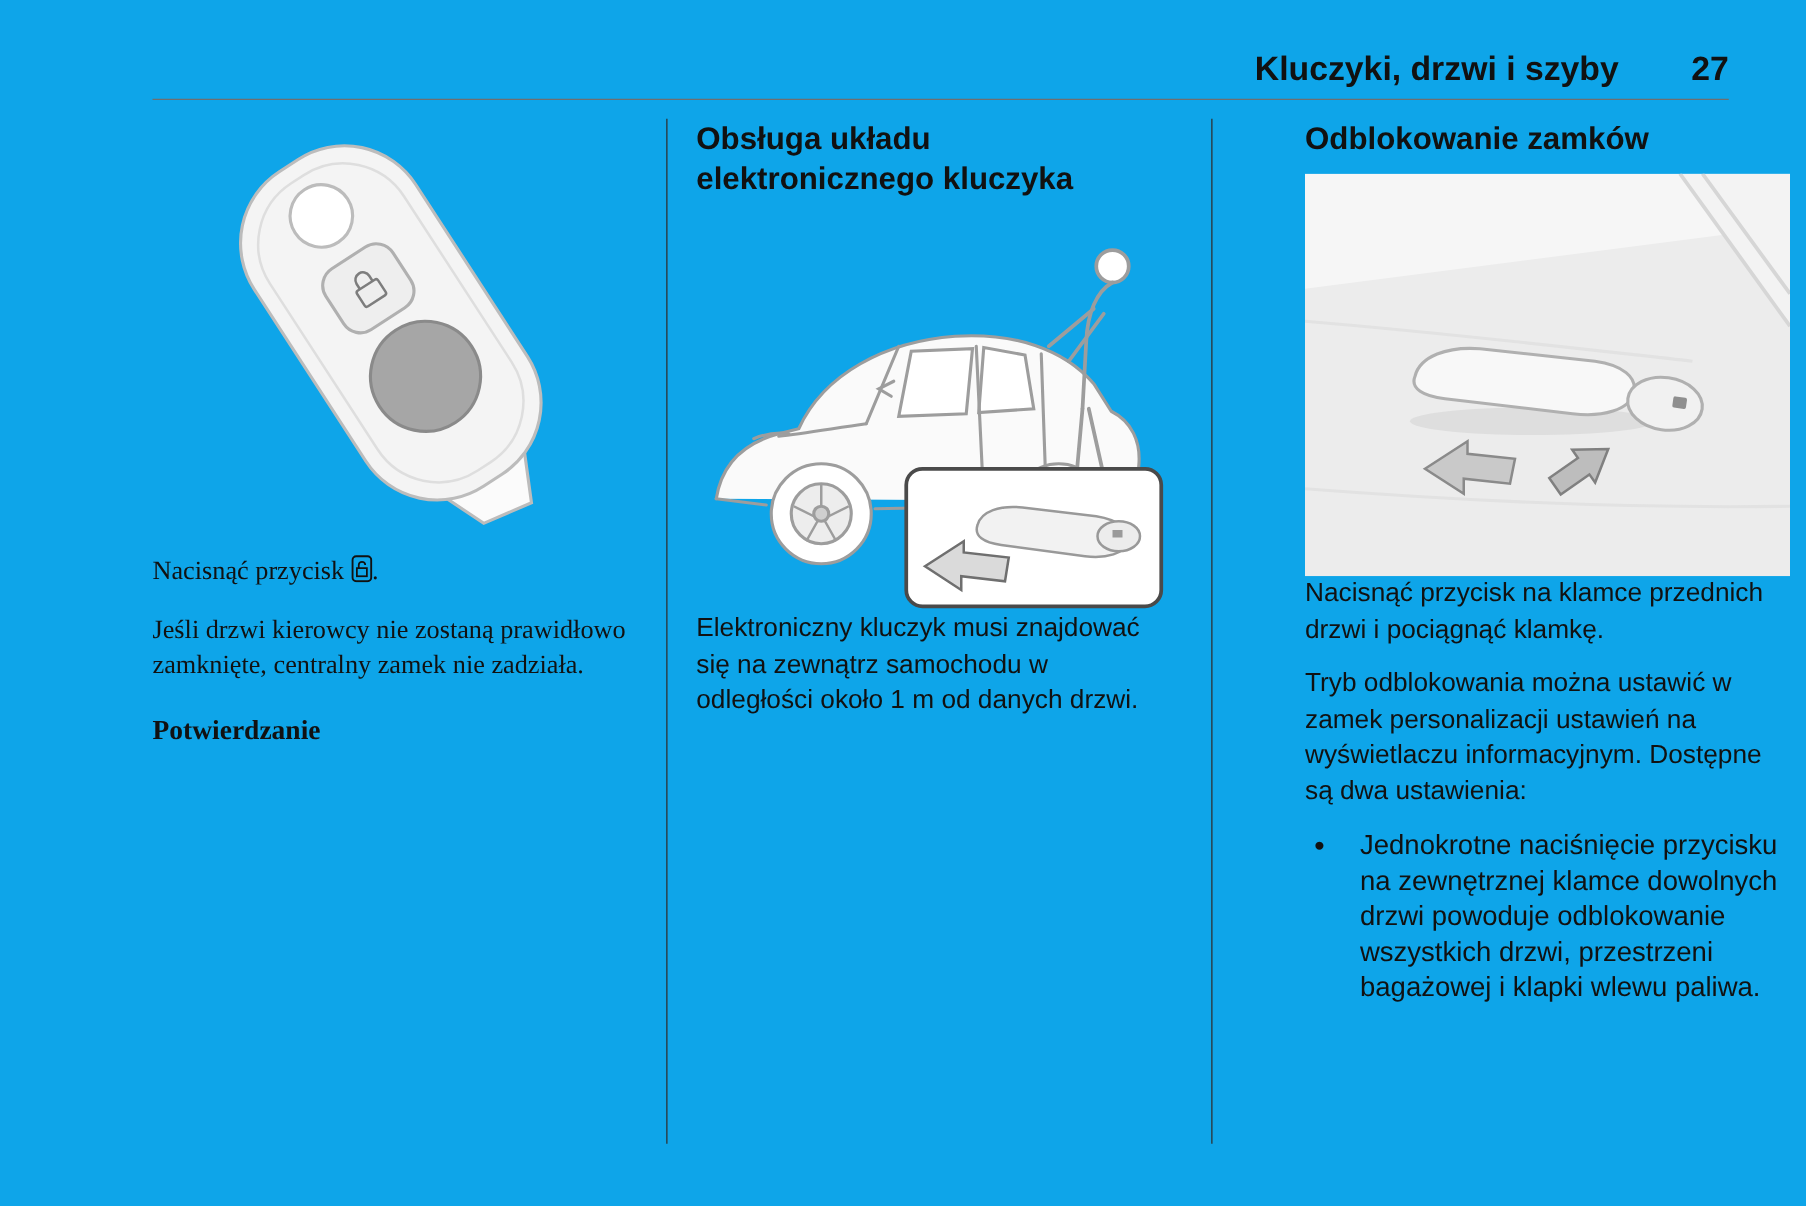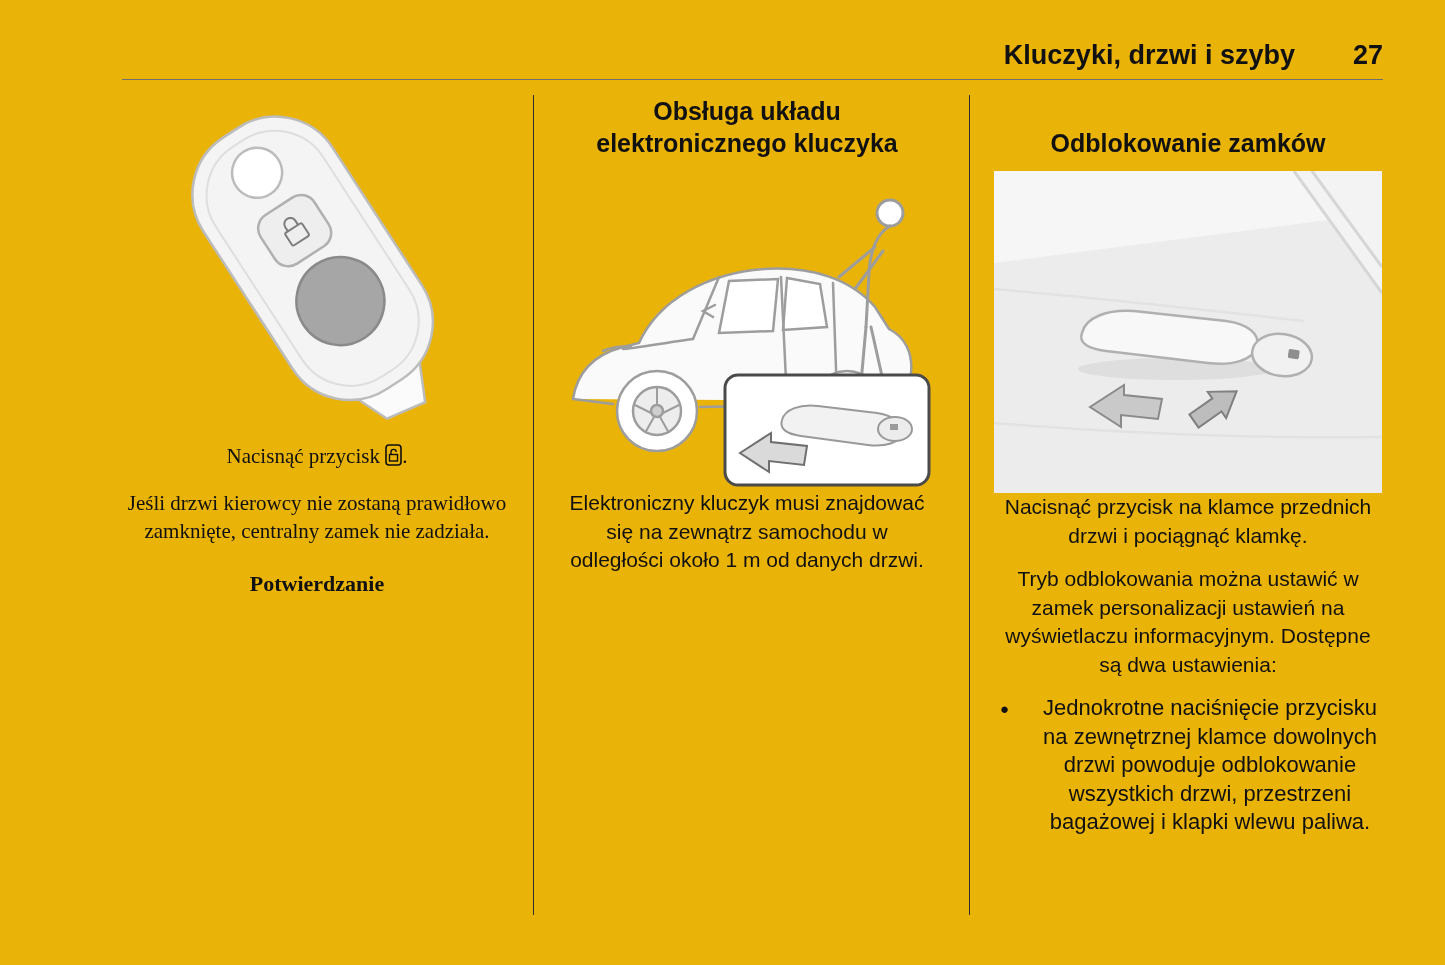--- a/index.html
+++ b/index.html
@@ -13,7 +13,7 @@
     position: relative;
     width: 1445px;
     height: 965px;
-    background: #eab308;
+    background: #0ea5e9;
     overflow: hidden;
   }
 

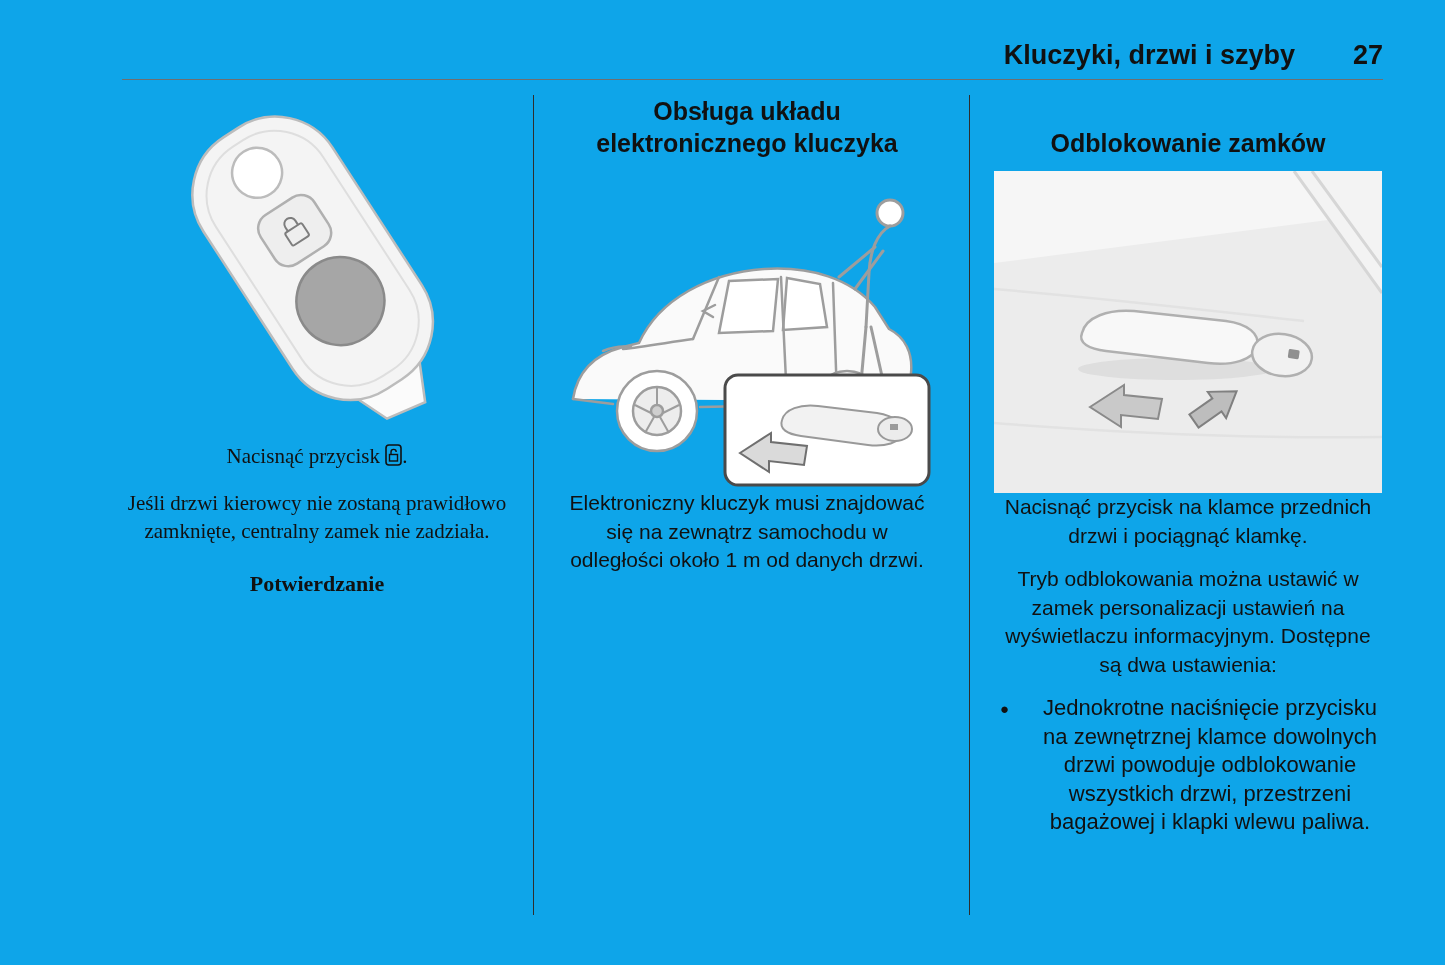--- a/index.html
+++ b/index.html
@@ -40,7 +40,7 @@
   }
 
   
-  .col { position: absolute; top: 95px; text-align: center; }
+  .col { position: absolute; top: 95px; }
   .col1 { left: 122px;  width: 390px; font-family: Liberation Serif, serif; }
   .col2 { left: 557px;  width: 380px; }
   .col3 { left: 993px;  width: 390px; margin-top: 32px; }

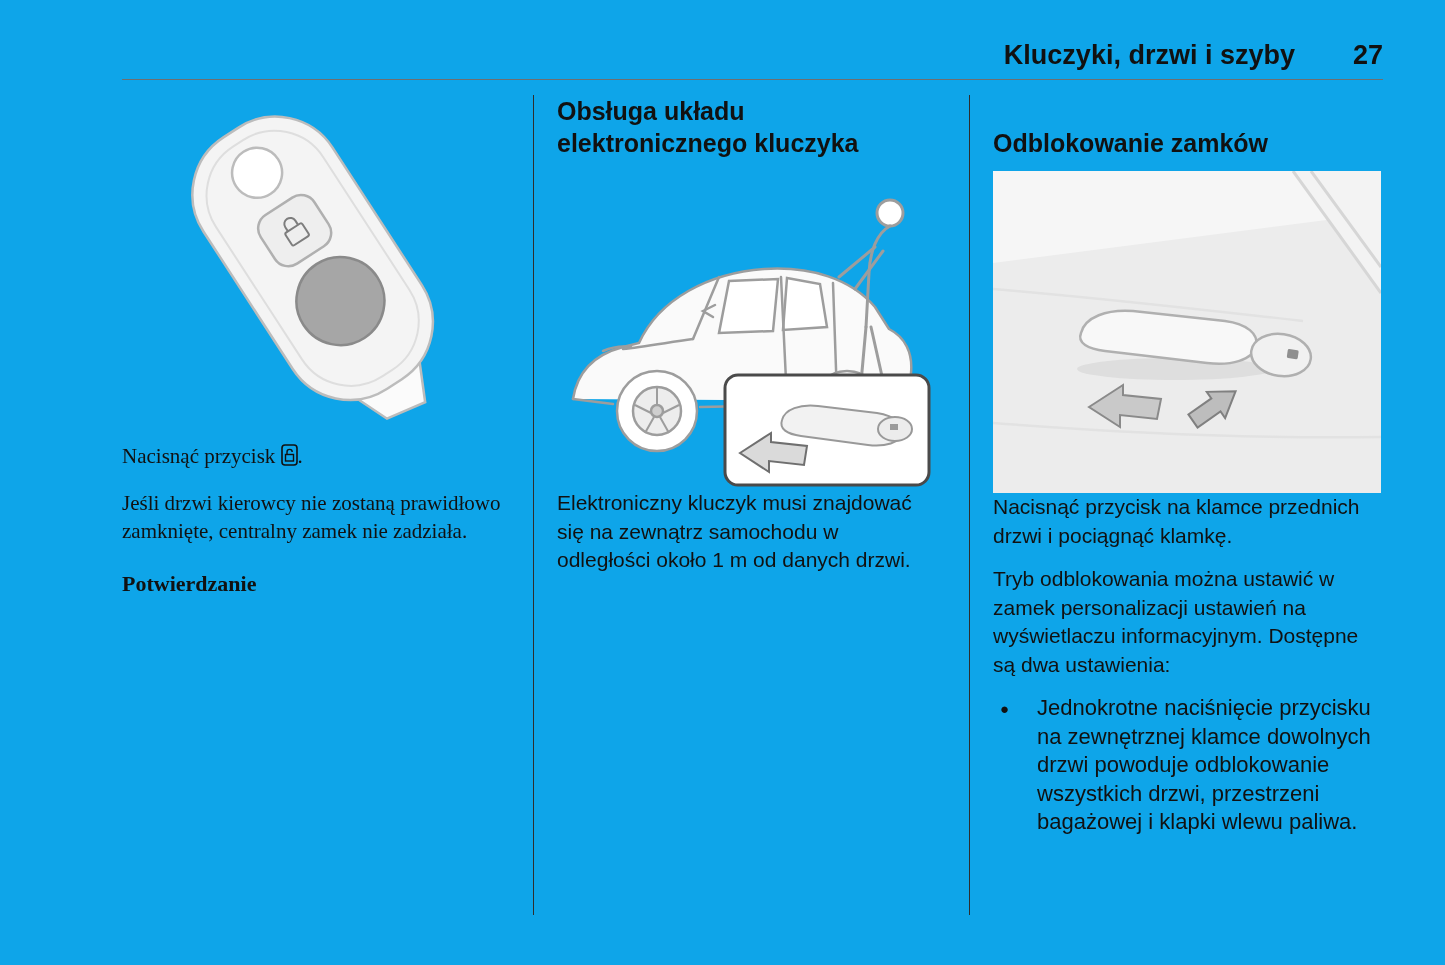--- a/index.html
+++ b/index.html
@@ -43,7 +43,7 @@
   .col { position: absolute; top: 95px; }
   .col1 { left: 122px;  width: 390px; font-family: Liberation Serif, serif; }
   .col2 { left: 557px;  width: 380px; }
-  .col3 { left: 993px;  width: 390px; margin-top: 32px; }
+  .col3 { left: 1044px;  width: 390px; }
   .vrule {
     position: absolute;
     top: 95px;

